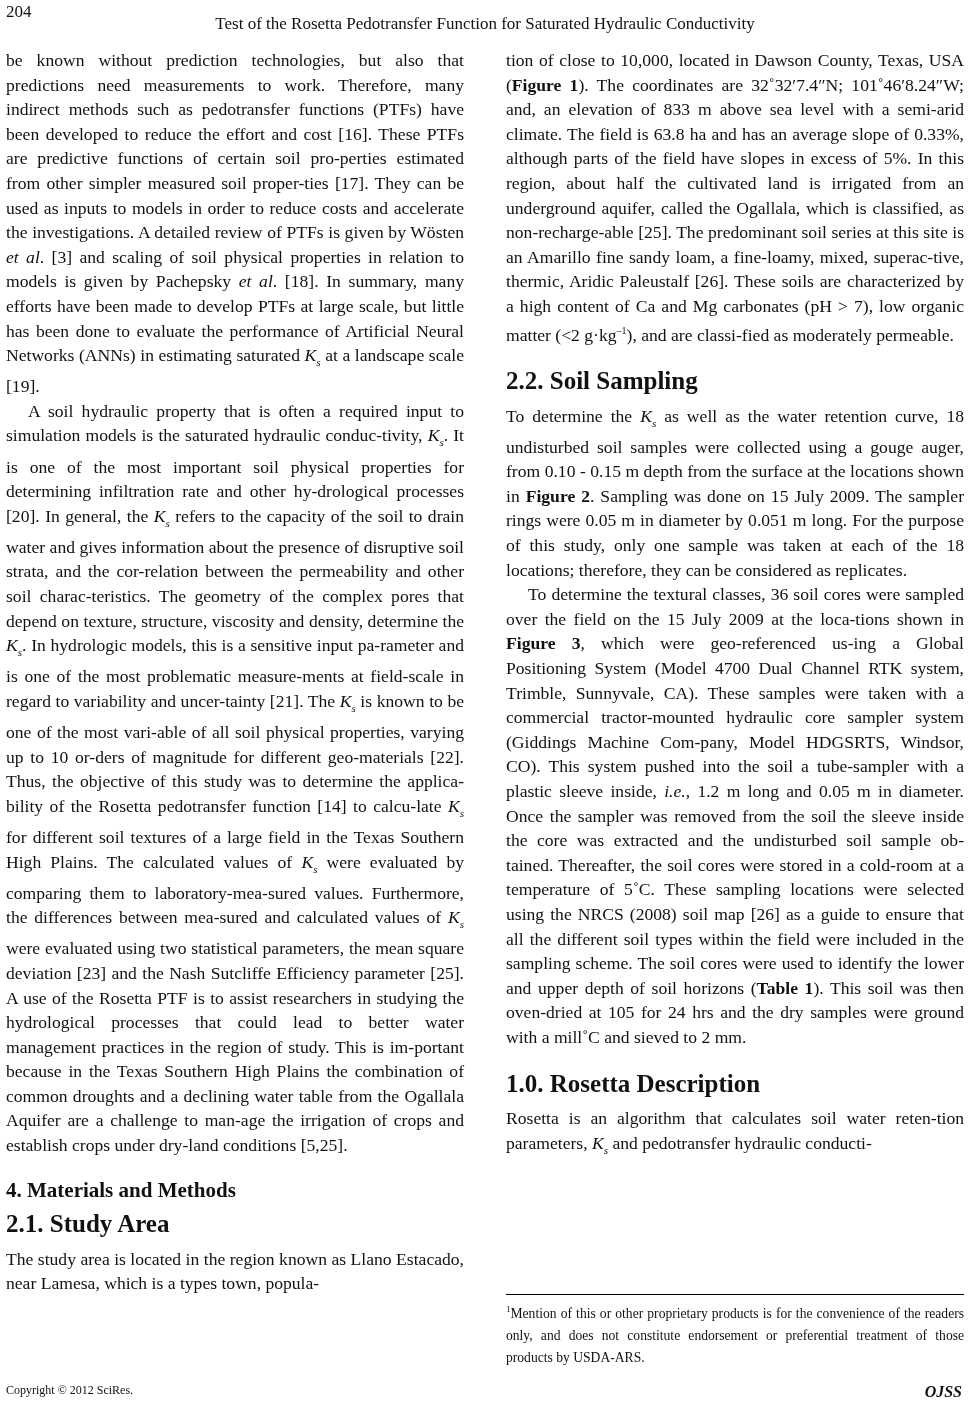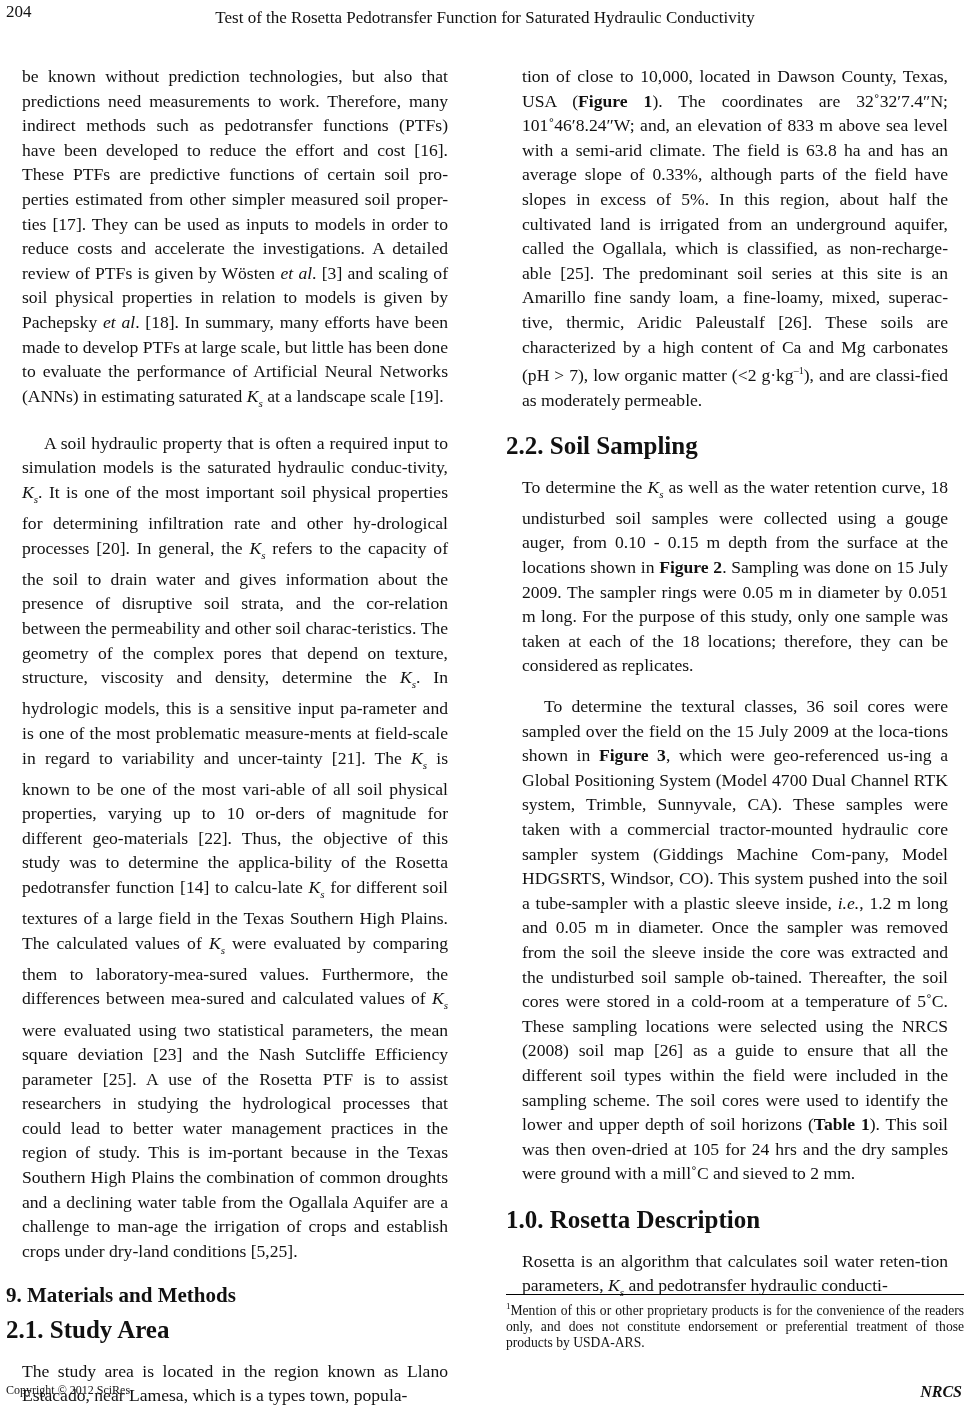--- a/index.html
+++ b/index.html
@@ -7,7 +7,7 @@
          font-family: "Liberation Serif", "DejaVu Serif", serif; color: #111; }
   .header { position: absolute; top: 0; left: 0; width: 970px; height: 24px; }
   .page-num { position: absolute; left: 6px; top: 2px; font-size: 17px; }
-  .running-title { position: absolute; left: 105px; top: 8px; width: 760px; text-align: center; font-size: 17px; }
+  .running-title { position: absolute; left: 105px; top: 14px; width: 760px; text-align: center; font-size: 17px; }
   .col { position: absolute; top: 48px; width: 458px; font-size: 17.6px; line-height: 24.6px; }
   .col.left { left: 6px; }
   .col.right { left: 506px; }

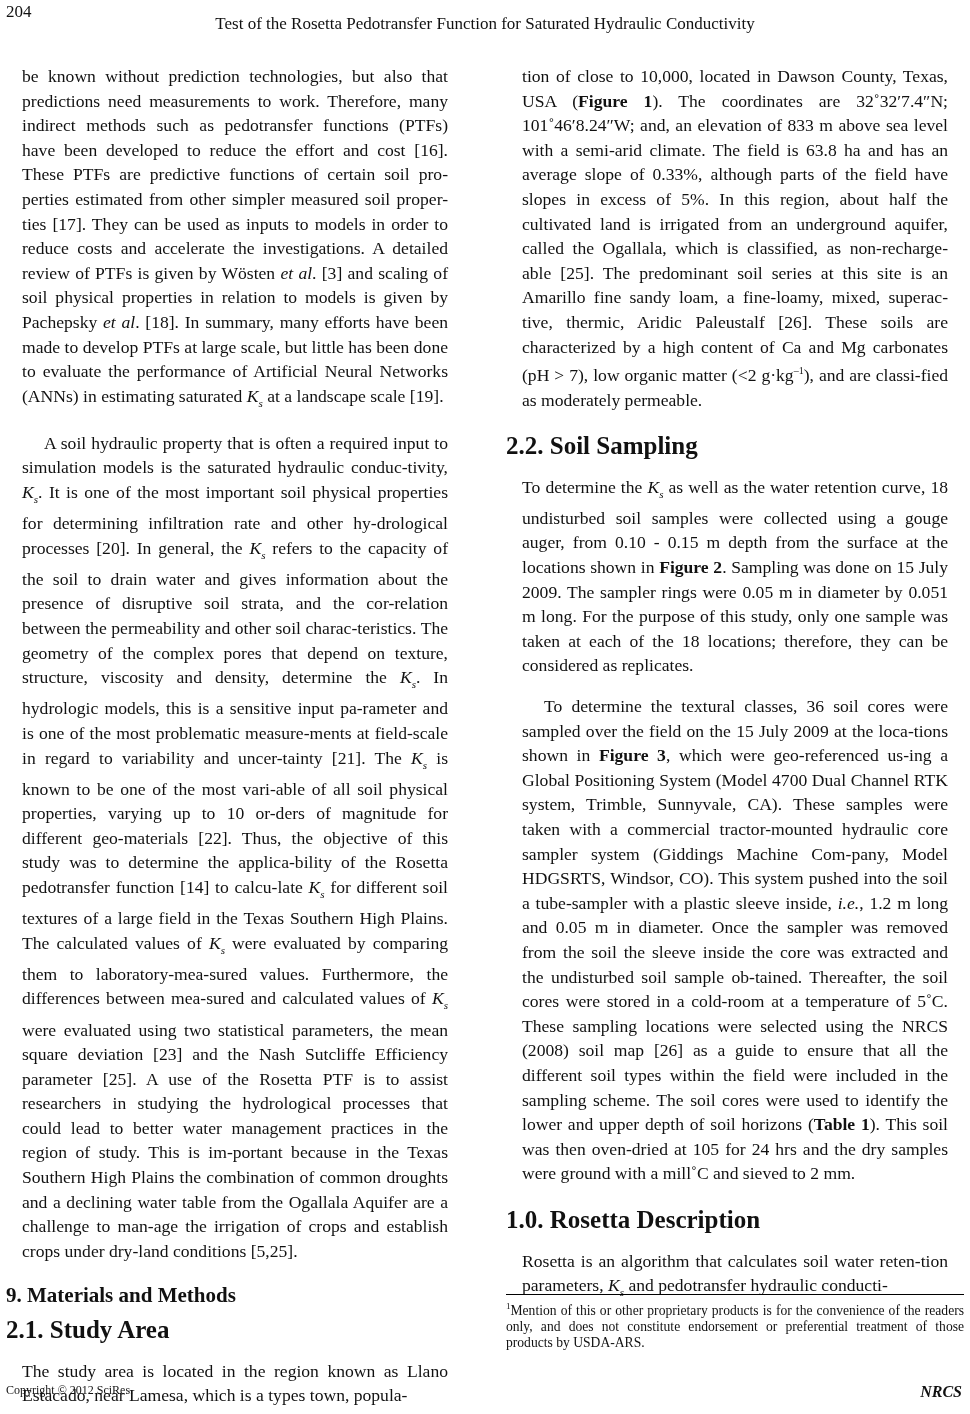--- a/index.html
+++ b/index.html
@@ -11,7 +11,7 @@
   .col { position: absolute; top: 48px; width: 458px; font-size: 17.6px; line-height: 24.6px; }
   .col.left { left: 6px; }
   .col.right { left: 506px; }
-  .col p { margin: 16px; text-align: justify; hyphens: none; }
+  .col p { margin: 0; text-align: justify; hyphens: none; }
   .col p.indent { text-indent: 22px; }
   .h1 { font-weight: bold; font-size: 21px; margin: 20px 0 6px 0; }
   .h2 { font-weight: bold; font-size: 25px; margin: 10px 0 10px 0; }

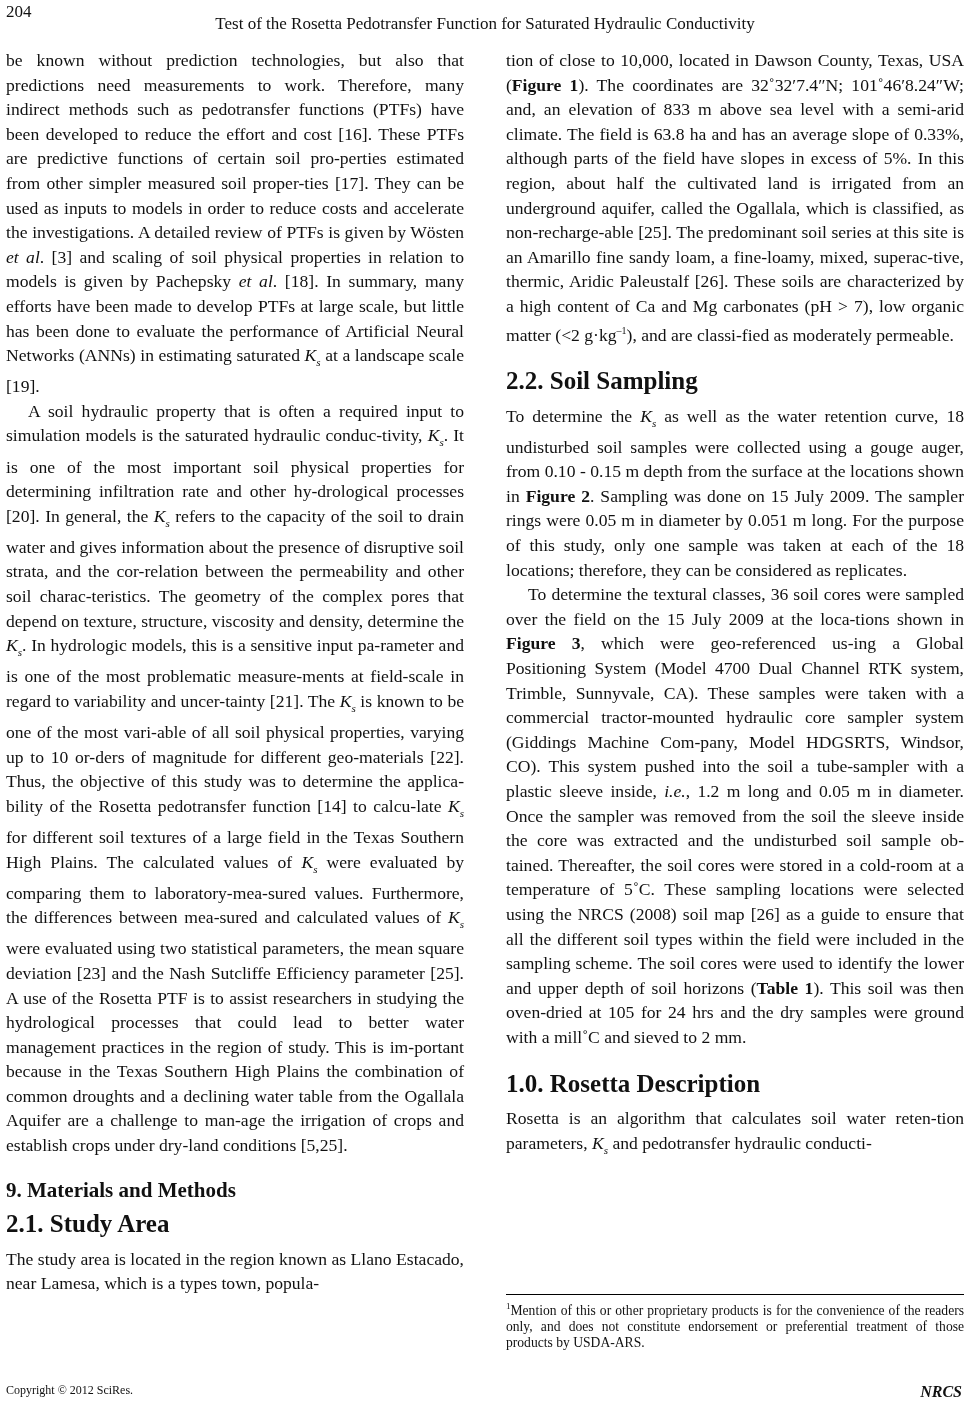--- a/index.html
+++ b/index.html
@@ -40,7 +40,7 @@
 
   <p class="indent"><span>A soil hydraulic property that is often a required input to simulation models is the saturated hydraulic conduc-tivity, </span><i>K</i><sub><i>s</i></sub><span>. It is one of the most important soil physical properties for determining infiltration rate and other hy-drological processes [20]. In general, the </span><i>K</i><sub><i>s</i></sub><span> refers to the capacity of the soil to drain water and gives information about the presence of disruptive soil strata, and the cor-relation between the permeability and other soil charac-teristics. The geometry of the complex pores that depend on texture, structure, viscosity and density, determine the </span><i>K</i><sub><i>s</i></sub><span>. In hydrologic models, this is a sensitive input pa-rameter and is one of the most problematic measure-ments at field-scale in regard to variability and uncer-tainty [21]. The </span><i>K</i><sub><i>s</i></sub><span> is known to be one of the most vari-able of all soil physical properties, varying up to 10 or-ders of magnitude for different geo-materials [22]. Thus, the objective of this study was to determine the applica-bility of the Rosetta pedotransfer function [14] to calcu-late </span><i>K</i><sub><i>s</i></sub><span> for different soil textures of a large field in the Texas Southern High Plains. The calculated values of </span><i>K</i><sub><i>s</i></sub><span> were evaluated by comparing them to laboratory-mea-sured values. Furthermore, the differences between mea-sured and calculated values of </span><i>K</i><sub><i>s</i></sub><span> were evaluated using two statistical parameters, the mean square deviation [23] and the Nash Sutcliffe Efficiency parameter [25]. A use of the Rosetta PTF is to assist researchers in studying the hydrological processes that could lead to better water management practices in the region of study. This is im-portant because in the Texas Southern High Plains the combination of common droughts and a declining water table from the Ogallala Aquifer are a challenge to man-age the irrigation of crops and establish crops under dry-land conditions [5,25].</span></p>
 
-  <div class="h1">9. Materials and Methods</div>
+  <div class="h1">4. Materials and Methods</div>
   <div class="h2">2.1. Study Area</div>
   <p>The study area is located in the region known as Llano Estacado, near Lamesa, which is a types town, popula-</p>
 </div>

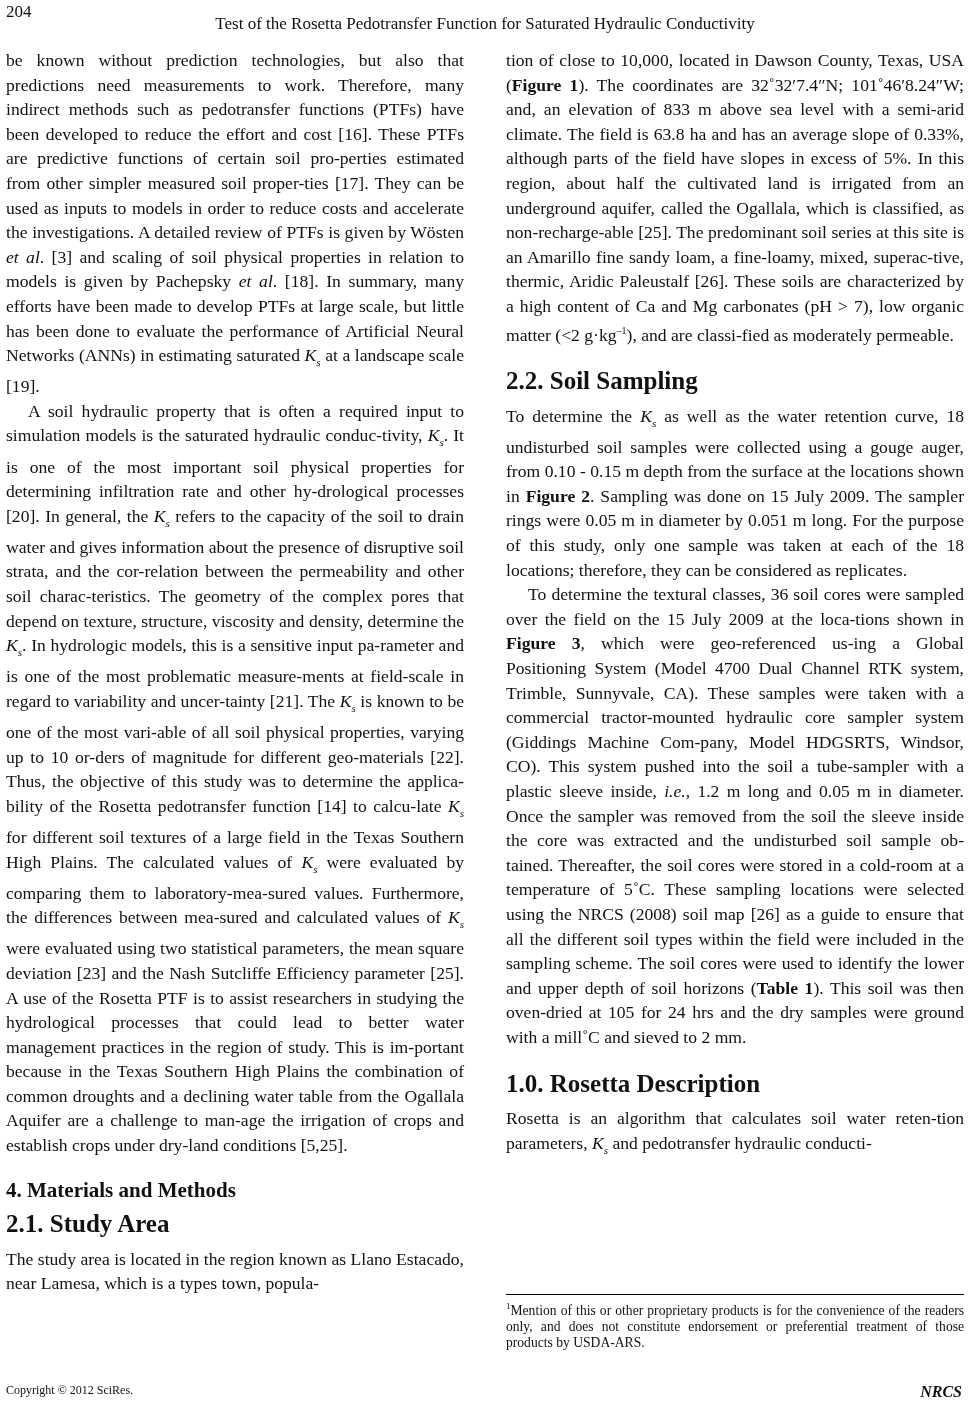--- a/index.html
+++ b/index.html
@@ -20,7 +20,7 @@
   i { font-style: italic; }
   b { font-weight: bold; }
   .fn-rule { position: absolute; left: 506px; top: 1294px; width: 458px; border-top: 1px solid #000; }
-  .footnote { position: absolute; left: 506px; top: 1298px; width: 458px; font-size: 13.6px; line-height: 16px; text-align: justify; }
+  .footnote { position: absolute; left: 506px; top: 1298px; width: 458px; font-size: 13.6px; line-height: 22px; text-align: justify; }
   .footnote sup { font-size: 9px; }
   .footer-left { position: absolute; left: 6px; top: 1383px; font-size: 12px; }
   .footer-right { position: absolute; right: 8px; top: 1383px; font-size: 16px; font-weight: bold; font-style: italic; }

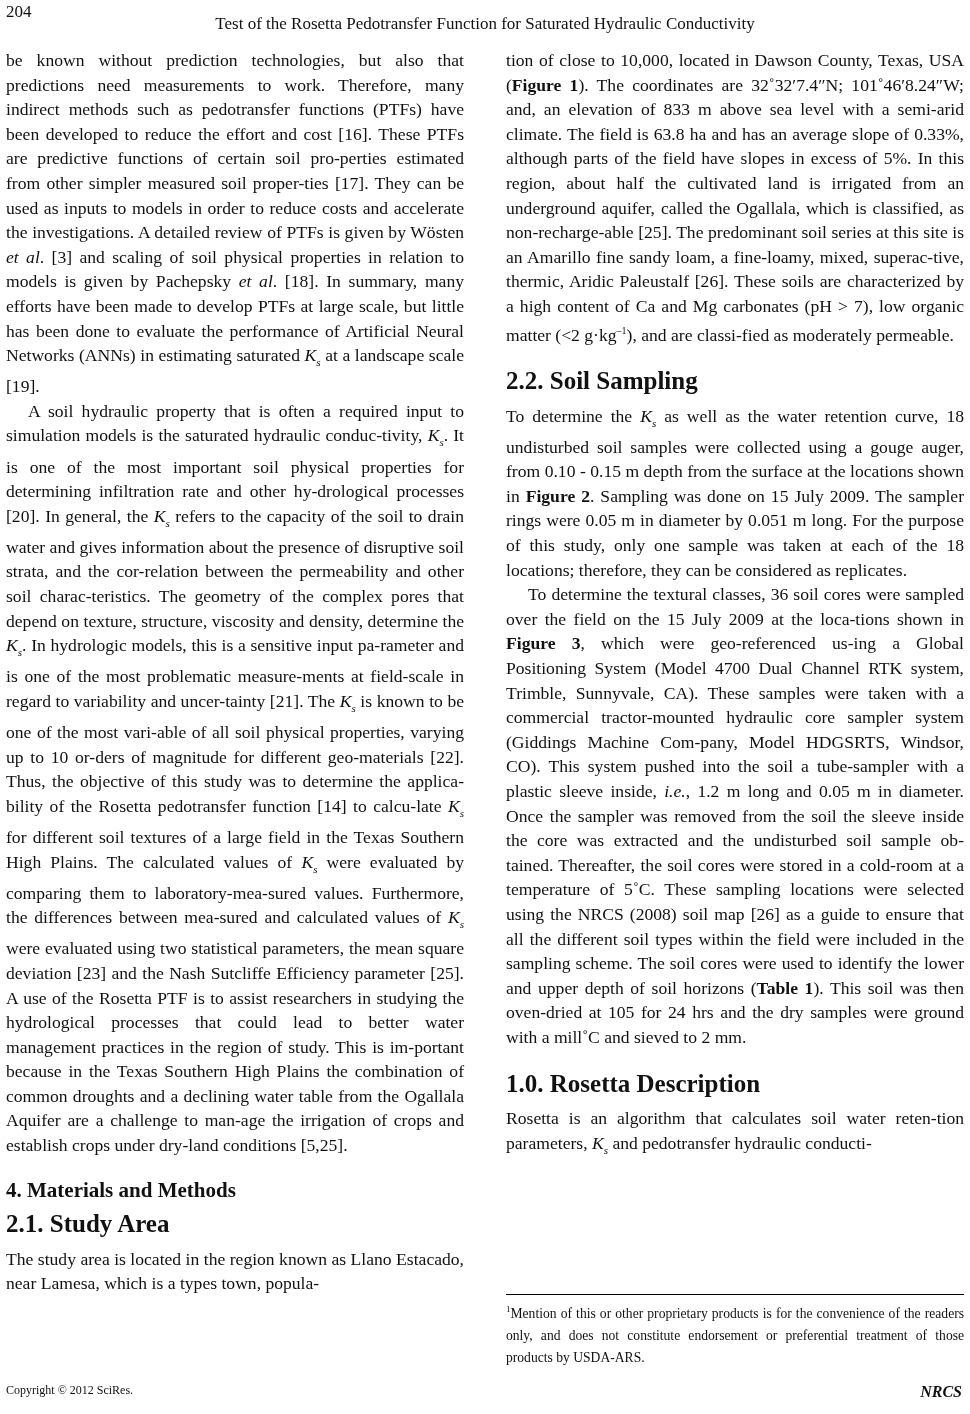--- a/index.html
+++ b/index.html
@@ -61,6 +61,6 @@
 <div class="footnote"><sup>1</sup><span>Mention of this or other proprietary products is for the convenience of the readers only, and does not constitute endorsement or preferential treatment of those products by USDA-ARS.</span></div>
 
 <div class="footer-left">Copyright © 2012 SciRes.</div>
-<div class="footer-right">NRCS</div>
+<div class="footer-right">OJSS</div>
 
 </body></html>

